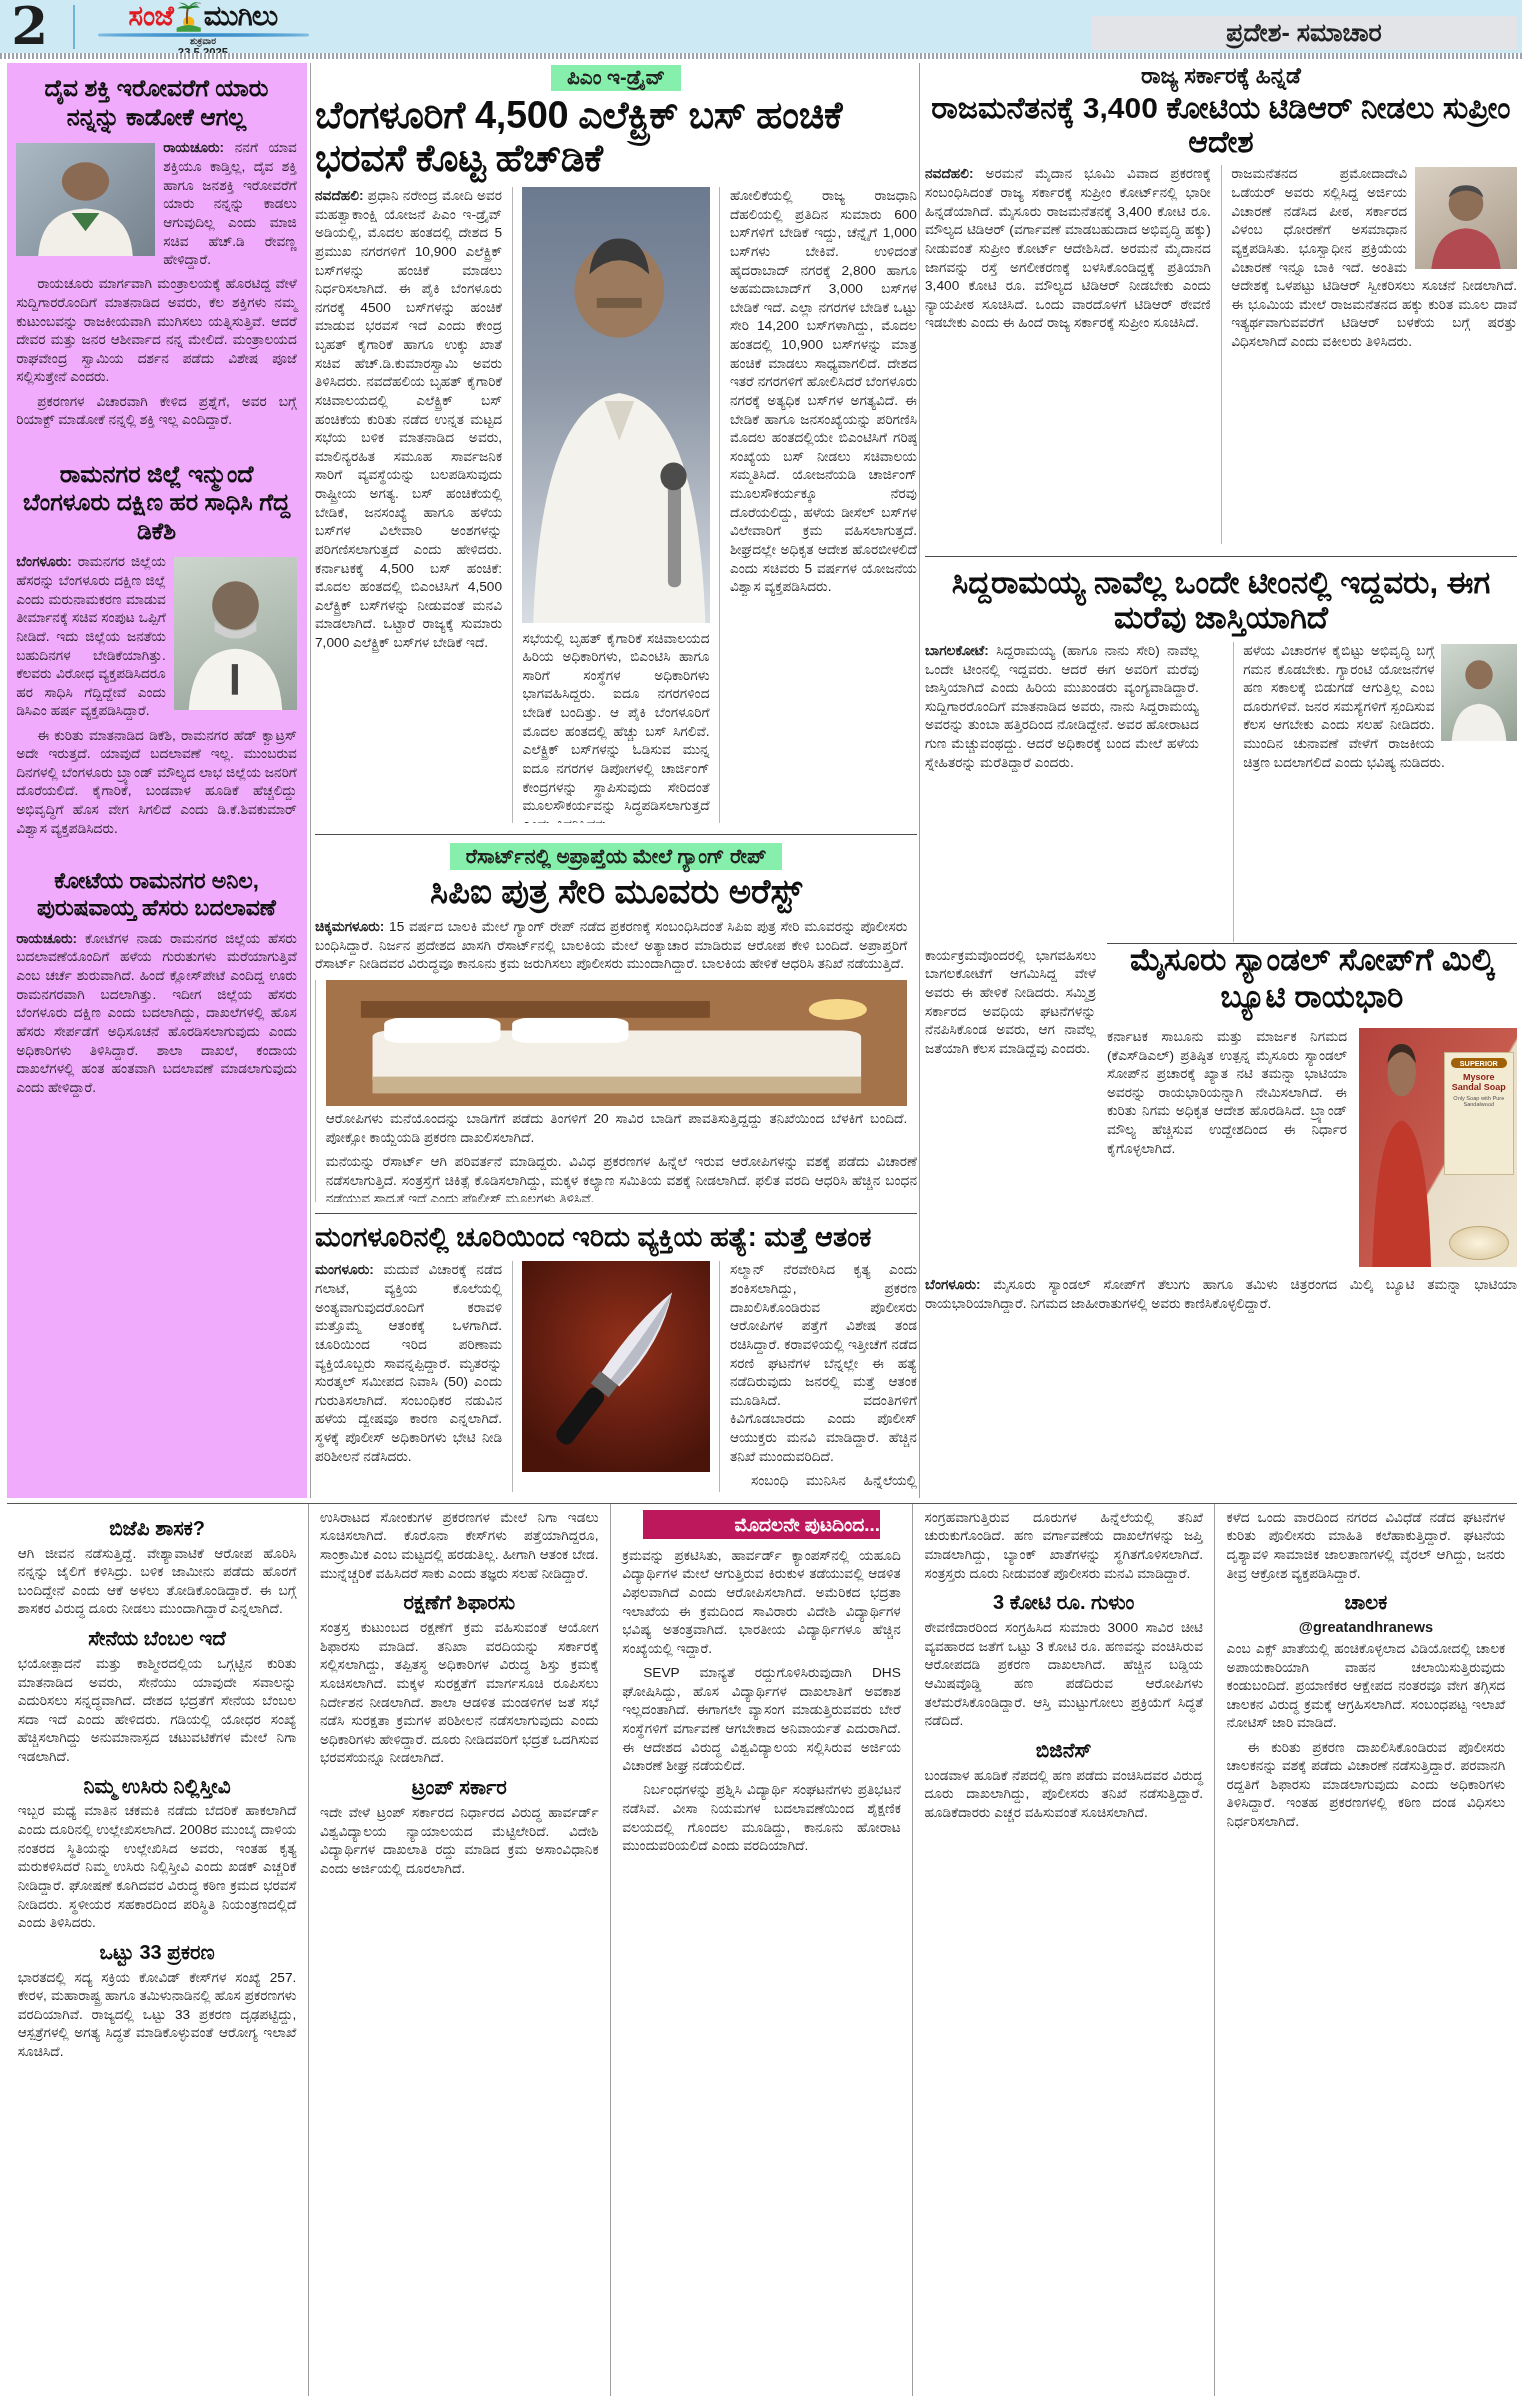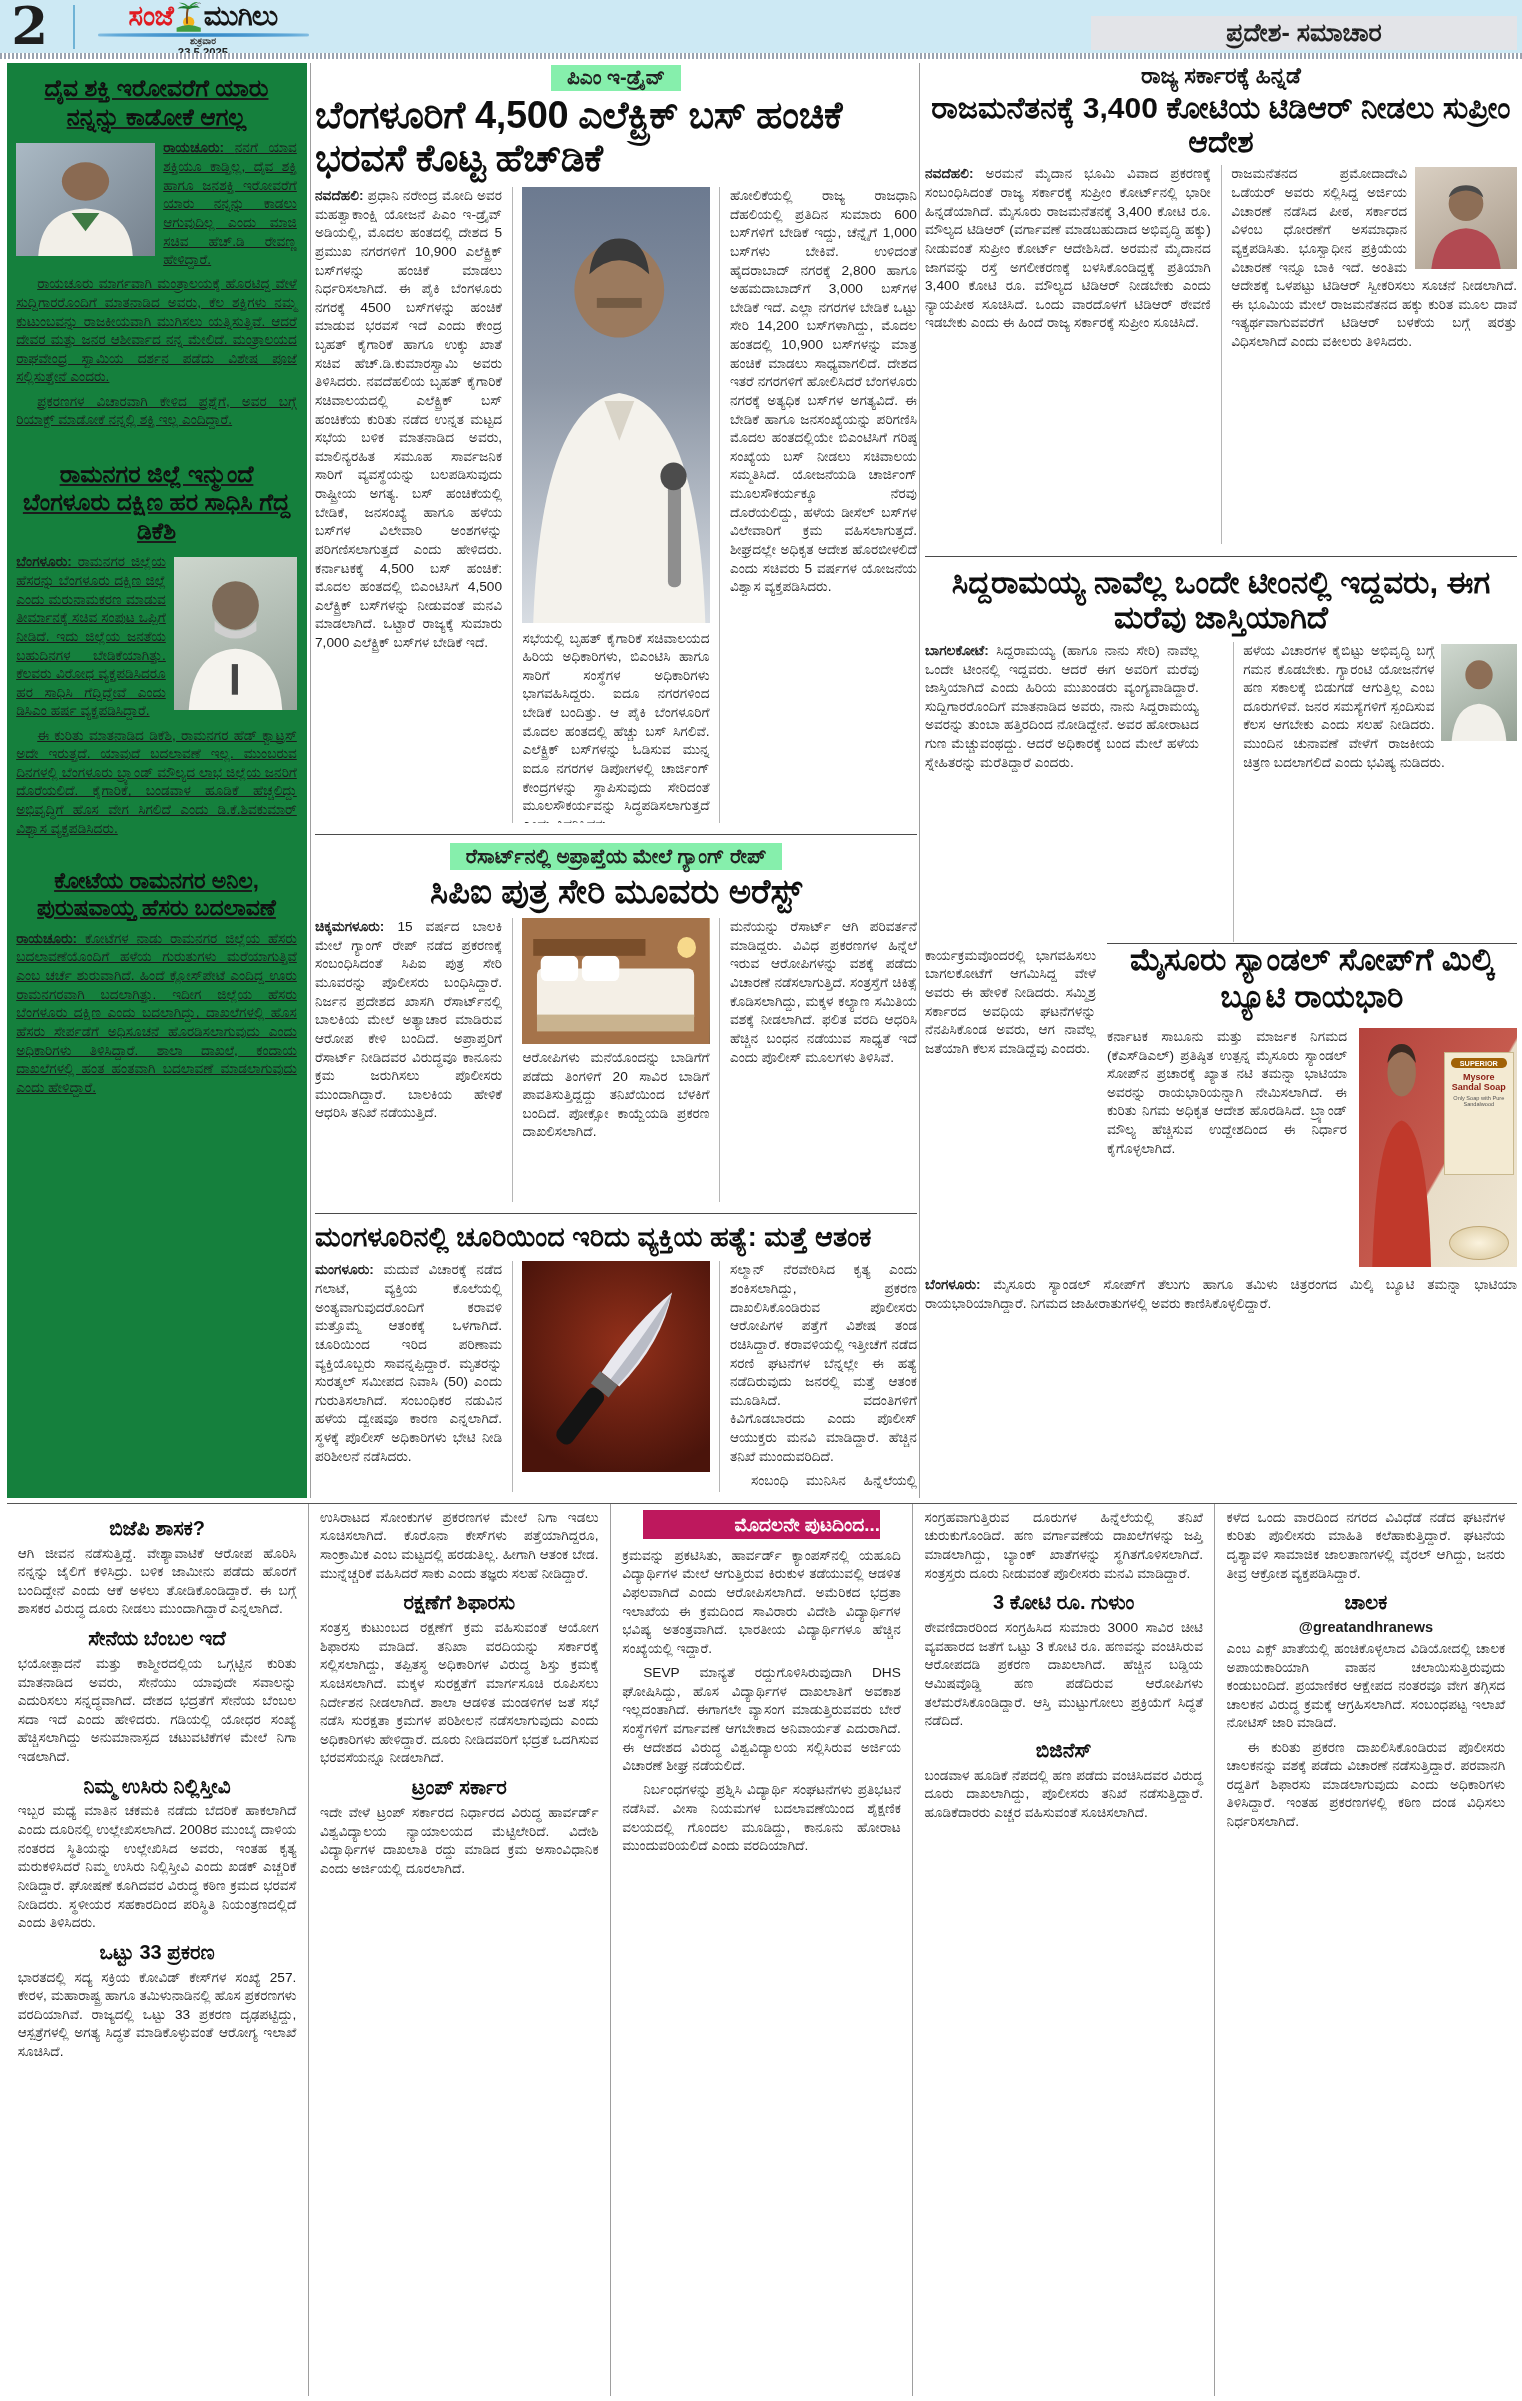--- a/index.html
+++ b/index.html
@@ -23,8 +23,8 @@
   .hatch{position:absolute;left:0;top:53px;width:1523px;height:5.6px;
          background:repeating-linear-gradient(90deg,#9aa3b0 0 1.6px,#ffffff 1.6px 4px);}
   
-  .leftcol{position:absolute;left:6.5px;top:63px;width:300px;height:1435px;background:#15803d;
-           box-sizing:border-box;padding:6.5px 9.7px;overflow:hidden;text-decoration:underline;}
+  .leftcol{position:absolute;left:6.5px;top:63px;width:300px;height:1435px;background:#f0abfc;
+           box-sizing:border-box;padding:6.5px 9.7px;overflow:hidden;}
   .vr{position:absolute;top:63px;height:1435px;width:0.8px;background:#9e9e9e;}
   #vr1{left:310px;} #vr2{left:919px;}
   .center{position:absolute;left:315px;top:63px;width:602px;height:1435px;overflow:hidden;}

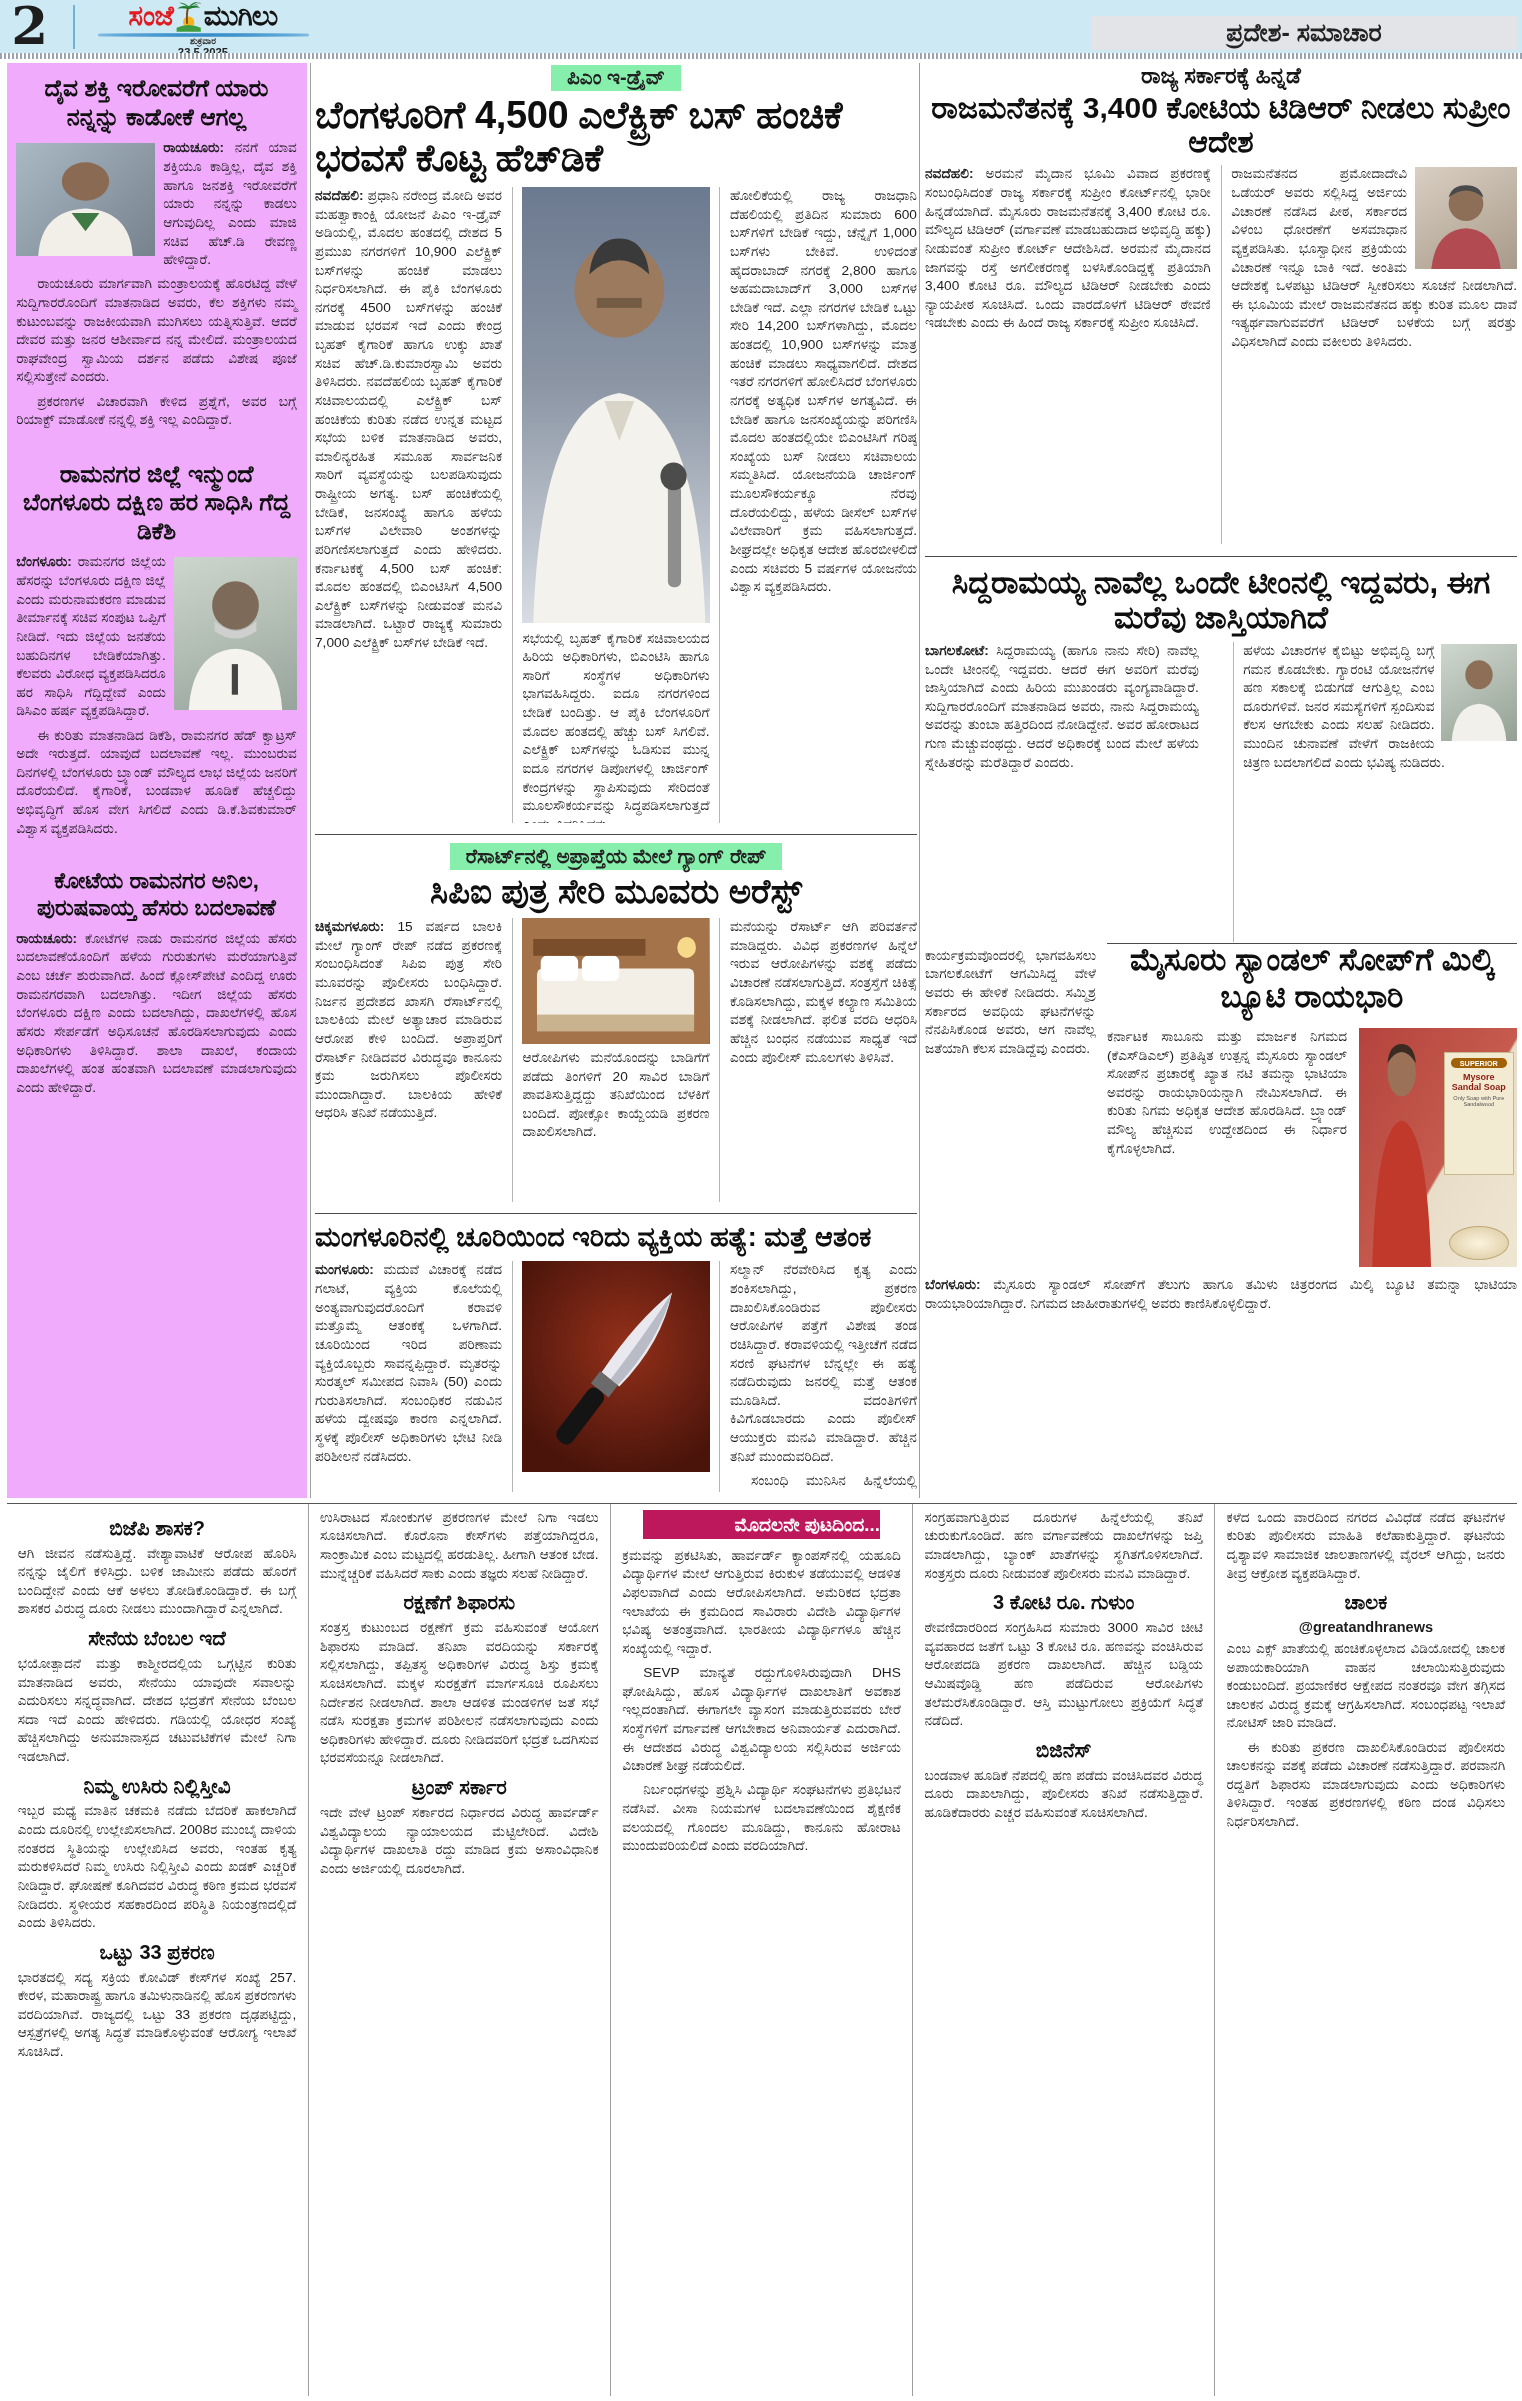--- a/index.html
+++ b/index.html
@@ -48,7 +48,7 @@
   .main-body{height:636px;overflow:hidden;}
   hr.heavy{border:none;border-top:1.6px solid #4a4a4a;margin:11.3px 0 8px;}
   .resort-head{font-size:34px;text-align:center;line-height:1.1;margin:1.6px 0 8px;}
-  .resort-body{height:284px;overflow:hidden;}
+  .resort-body{height:284px;overflow:hidden;flex-direction:column;}
   .mang-head{font-size:27px;line-height:1.15;margin:0 0 8px;}
   .mang-body{height:231px;overflow:hidden;}
   .tdr-head{font-size:30px;text-align:center;line-height:1.14;margin:0 0 6.5px;}

